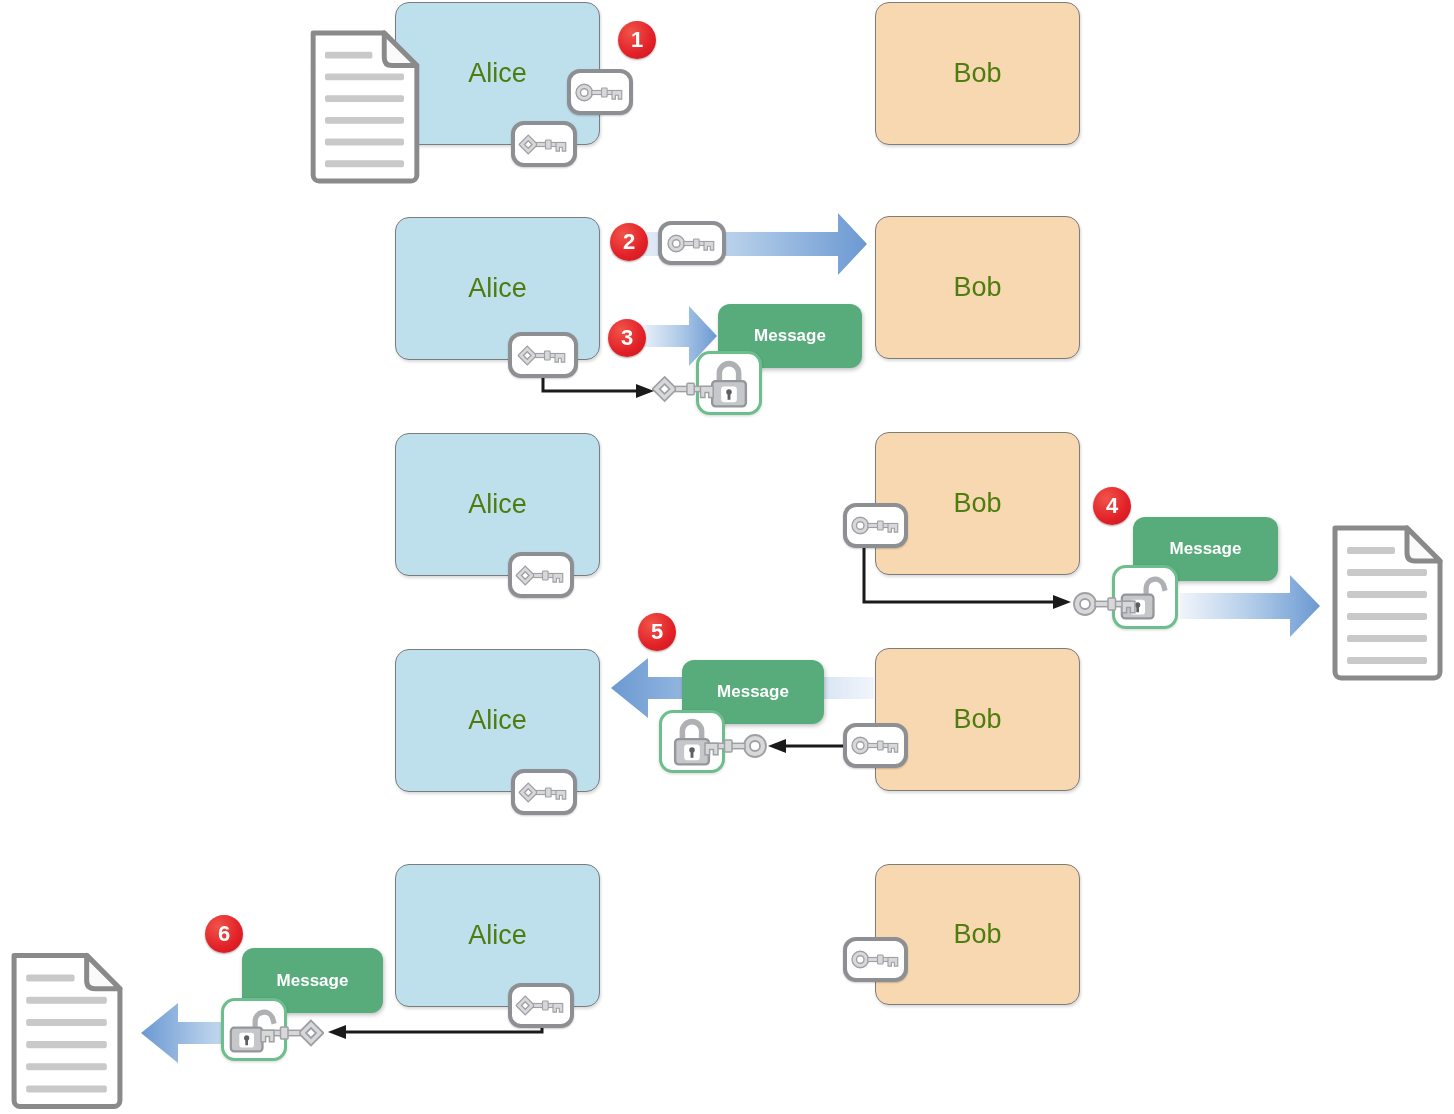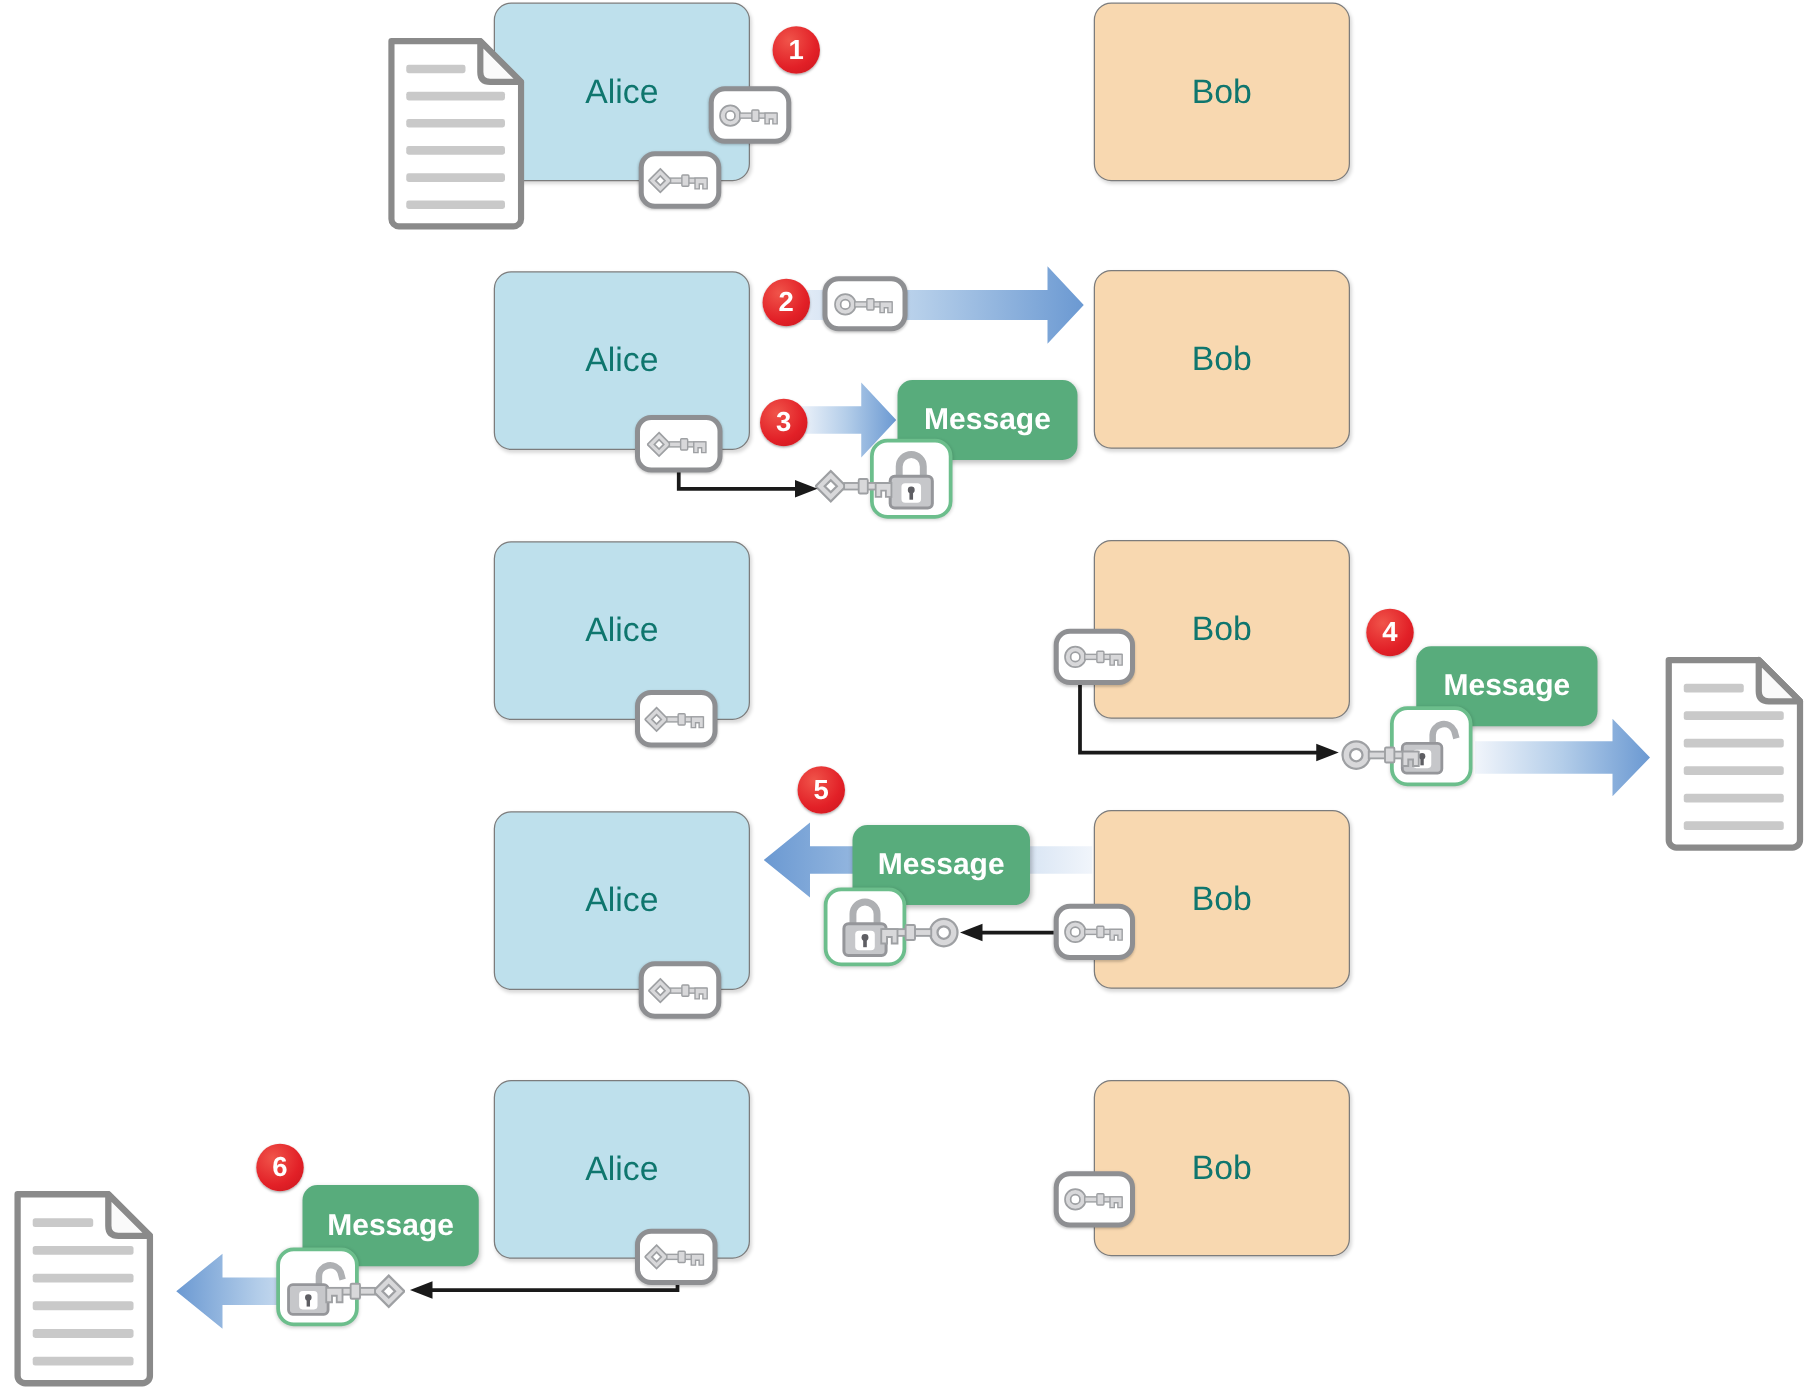--- a/index.html
+++ b/index.html
@@ -7,7 +7,7 @@
           font-family:"Liberation Sans",sans-serif;}
   .abs{position:absolute;box-sizing:border-box;}
   .actor{position:absolute;box-sizing:border-box;border:1.5px solid #7C7C7C;border-radius:14px;
-         display:flex;align-items:center;justify-content:center;font-size:27px;color:#0f766e;
+         display:flex;align-items:center;justify-content:center;font-size:27px;color:#4d7c0f;
          box-shadow:1px 2px 3px rgba(0,0,0,.15);}
   .alice{background:#BEE0EC;}
   .bob{background:#F8D8B0;}

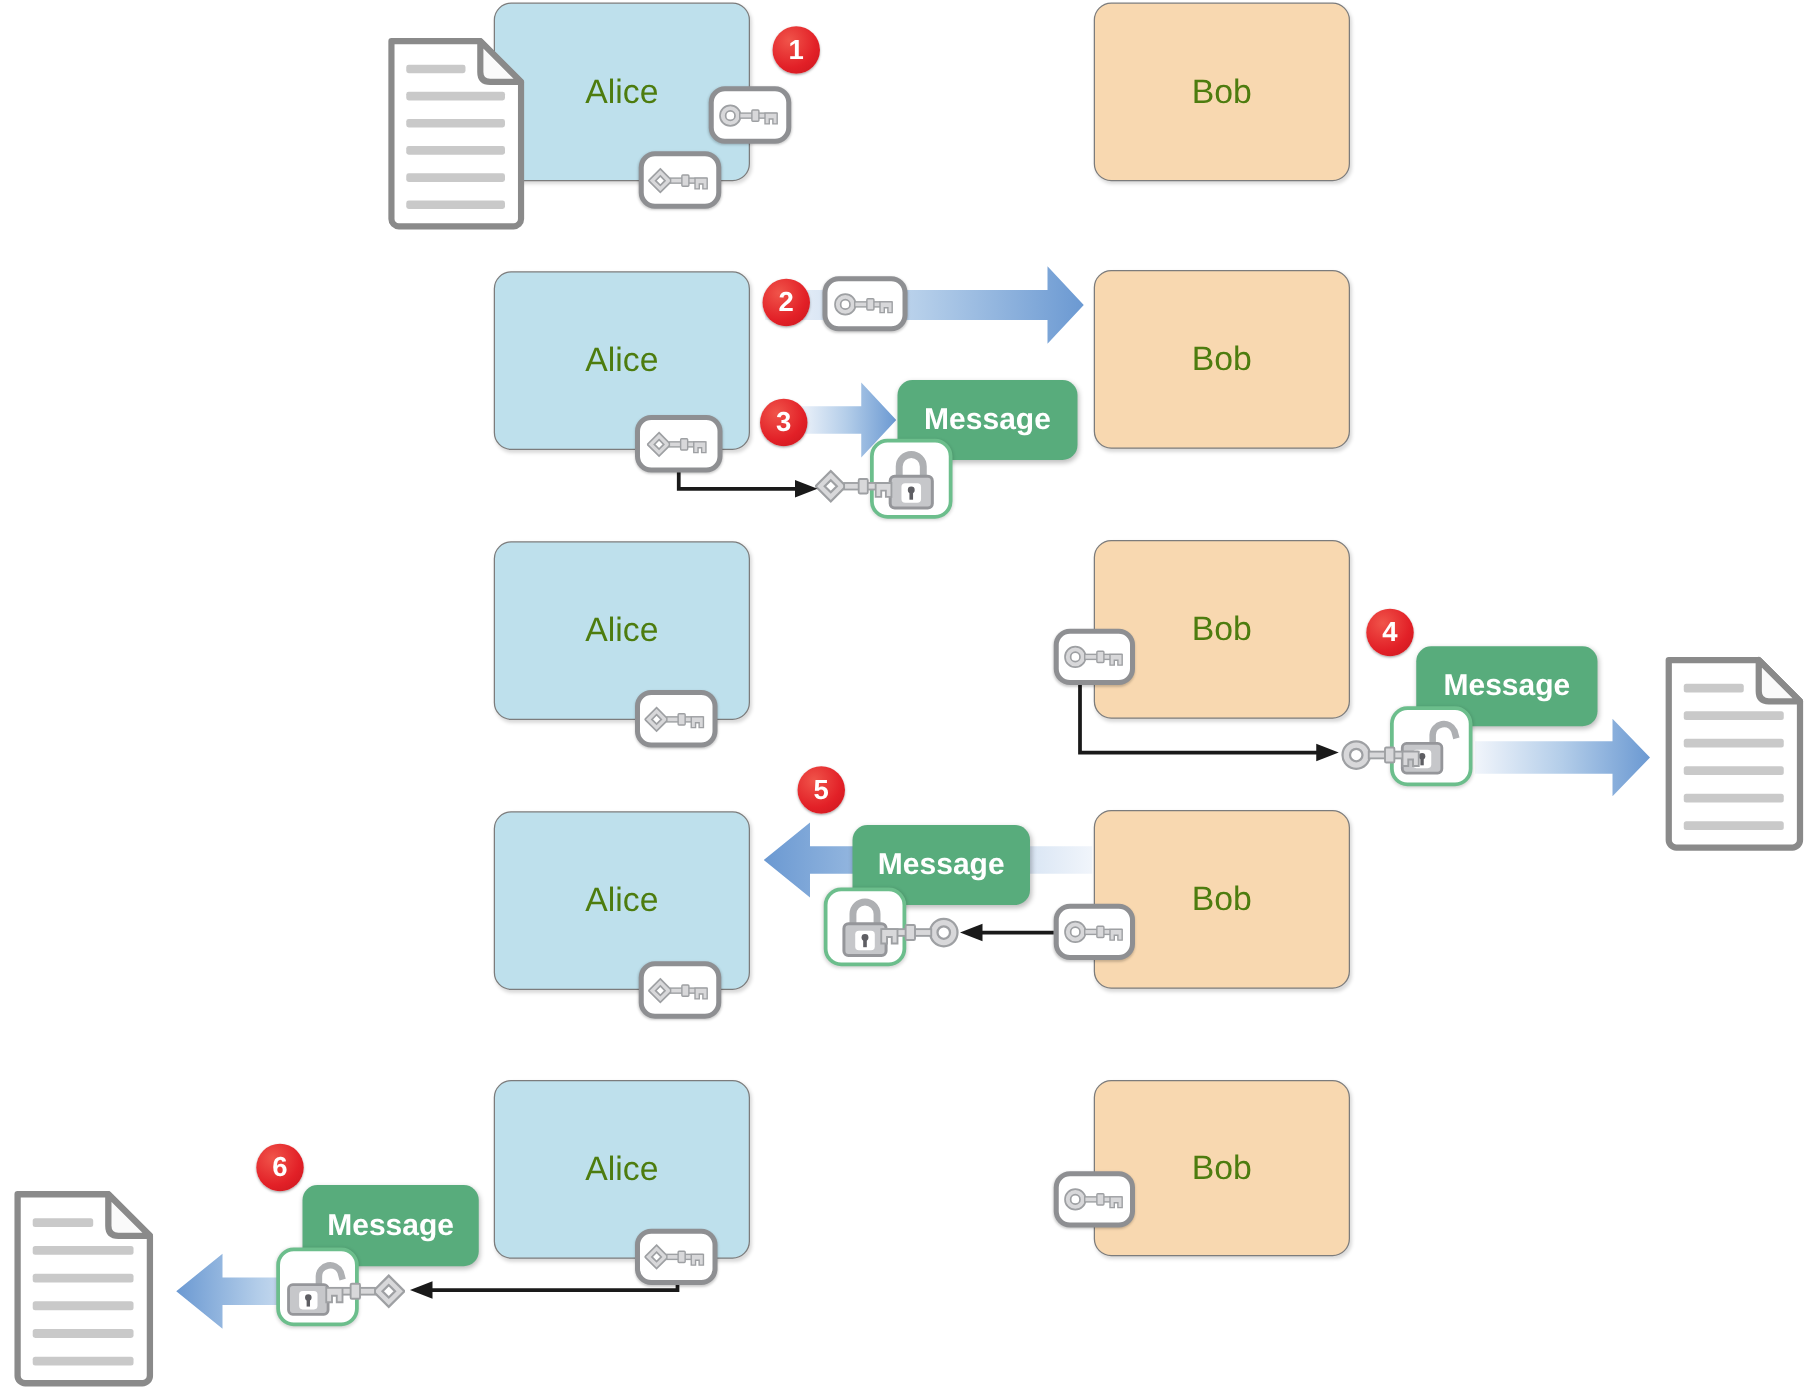--- a/index.html
+++ b/index.html
@@ -12,7 +12,7 @@
   .alice{background:#BEE0EC;}
   .bob{background:#F8D8B0;}
   .msg{position:absolute;box-sizing:border-box;background:#58AC7C;border-radius:12px;color:#fff;
-       font-weight:bold;font-size:24px;display:flex;align-items:center;justify-content:center;
+       font-weight:bold;font-size:17px;display:flex;align-items:center;justify-content:center;
        box-shadow:1px 2px 4px rgba(0,0,0,.25);}
   .badge{position:absolute;width:38px;height:38px;border-radius:50%;
          background:radial-gradient(circle at 35% 30%, #F0544A 0%, #E22027 60%, #C8161D 100%);

